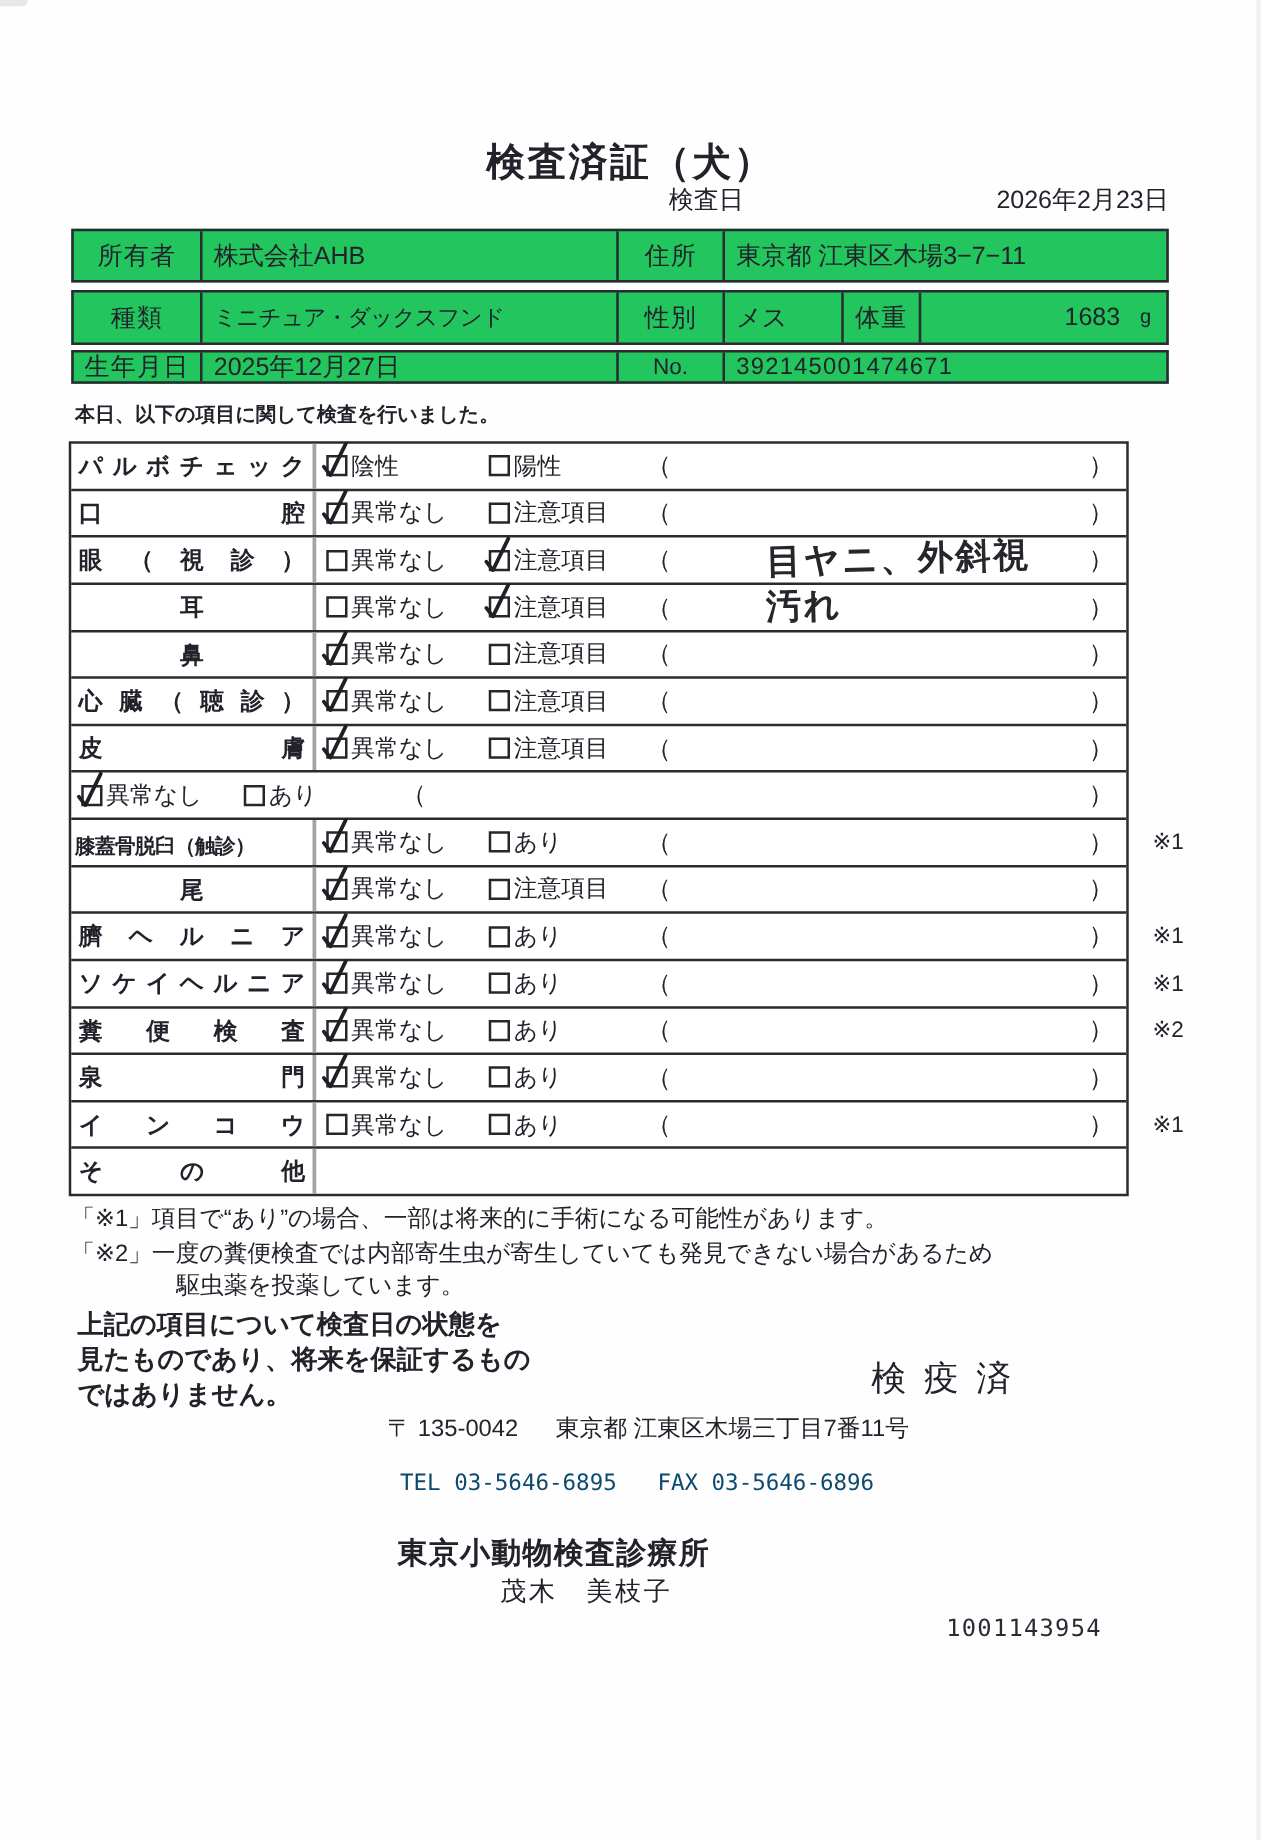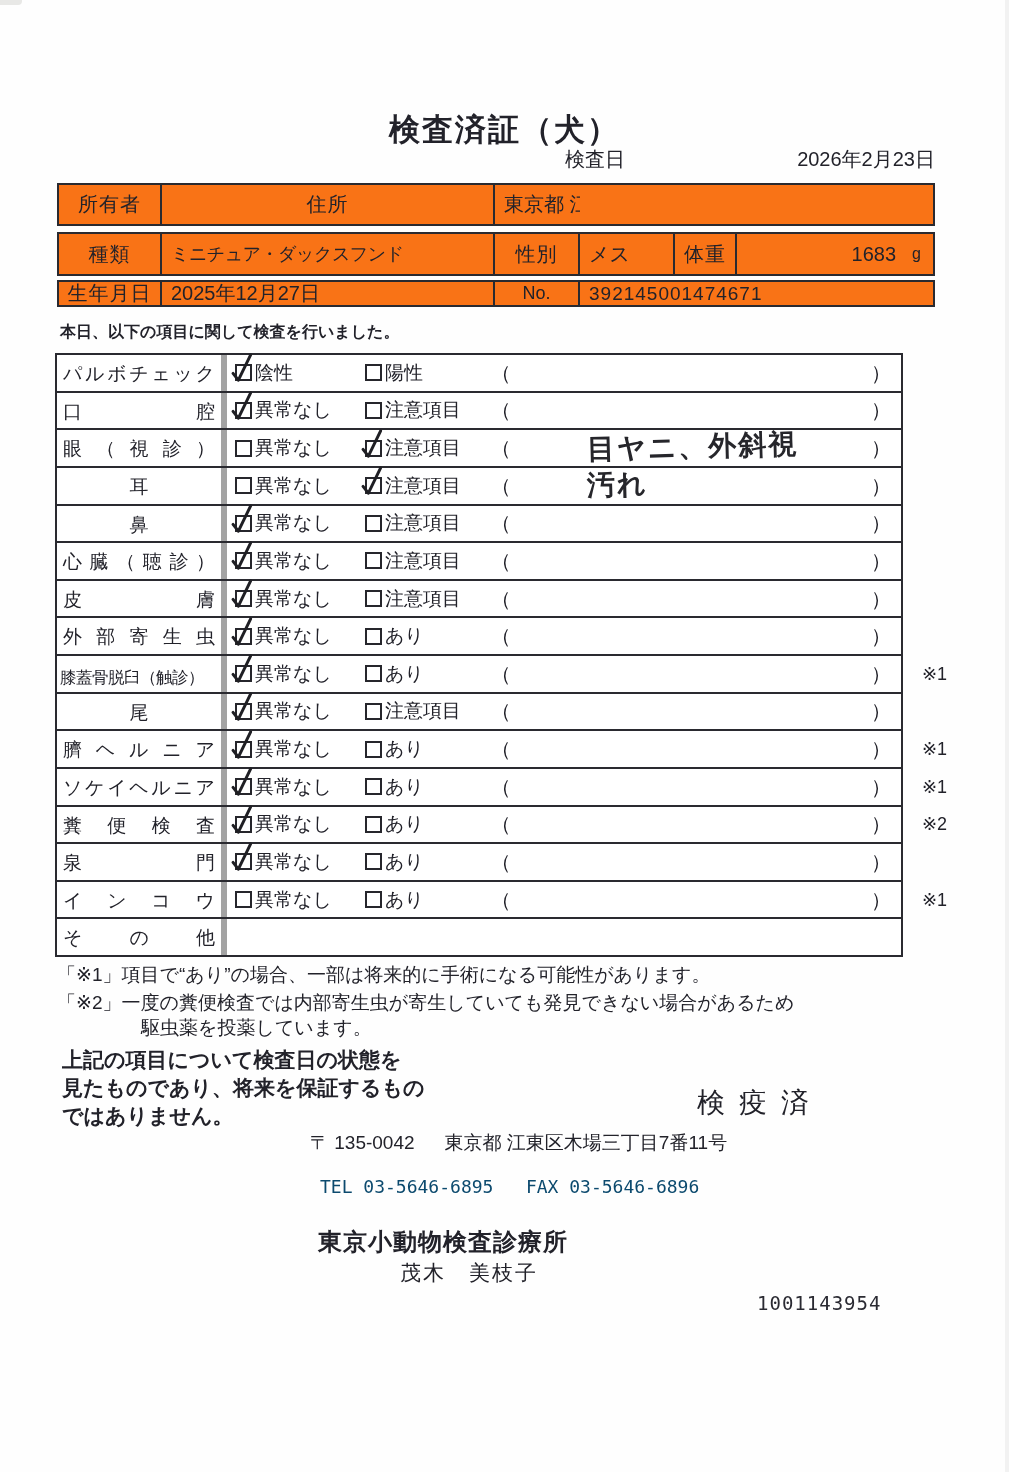--- a/index.html
+++ b/index.html
@@ -20,7 +20,7 @@
     text-align:center;font-size:31px;font-weight:600;letter-spacing:2px;
   }
   .exam-date-line{
-    position:absolute;top:146px;left:565px;right:74px;
+    position:absolute;top:146px;left:535px;right:74px;
     display:flex;justify-content:space-between;align-items:baseline;
     font-size:20px;font-weight:500;
   }

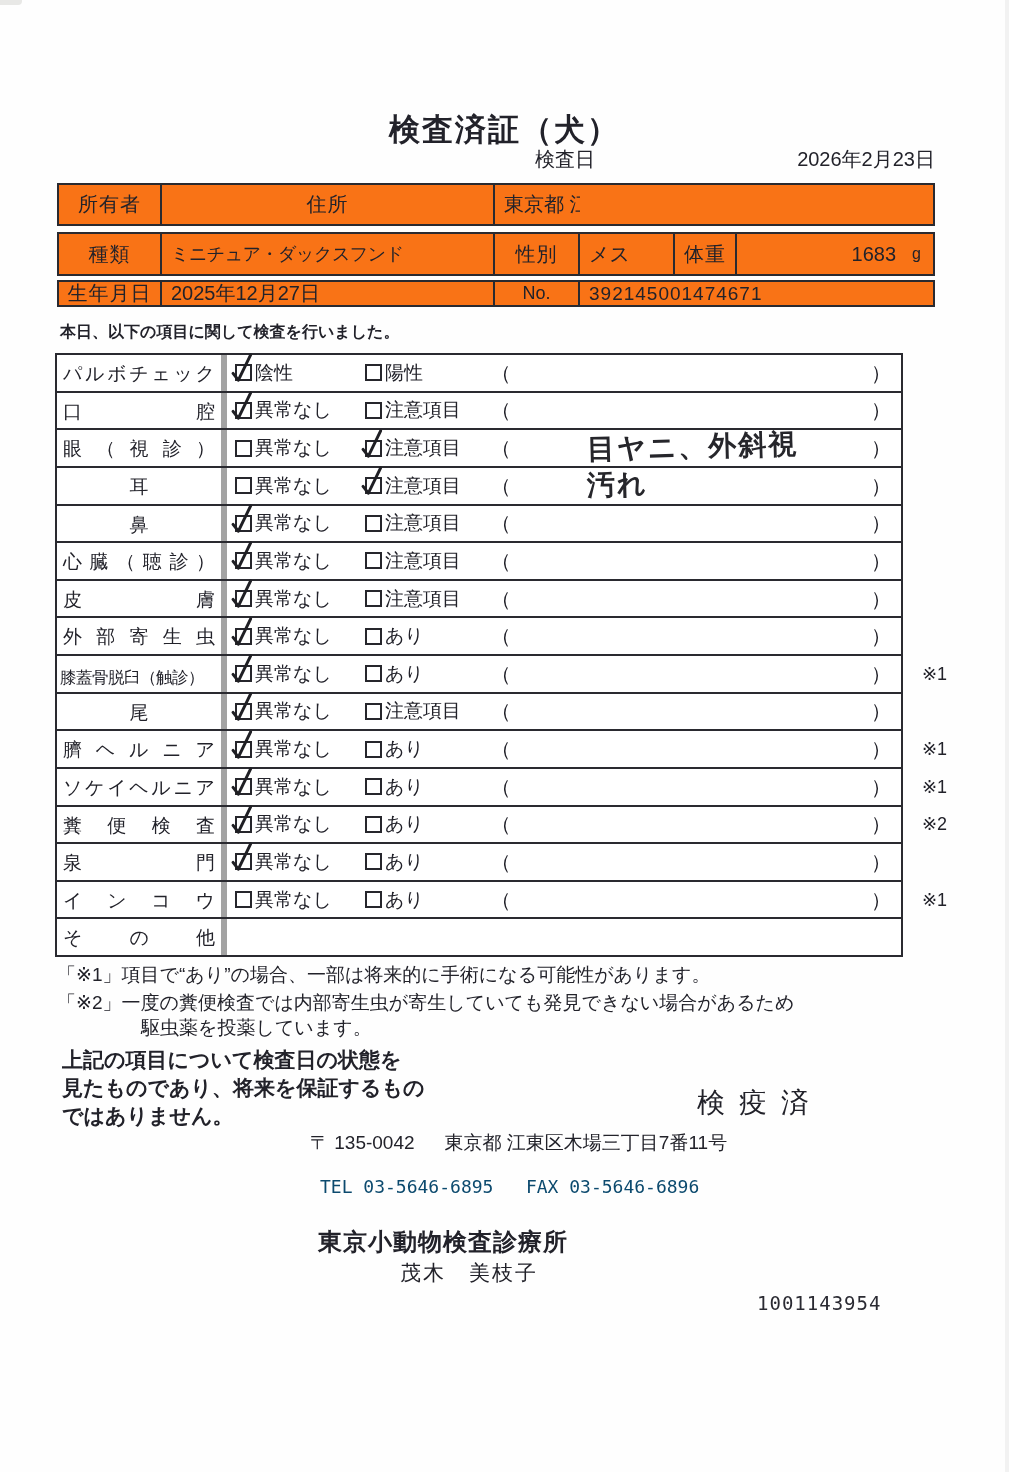--- a/index.html
+++ b/index.html
@@ -30,7 +30,7 @@
     position:absolute;left:57px;width:878px;
     display:grid;box-sizing:border-box;
     border:2.5px solid #2a2a30;
-    background:#f97316;
+    background:#22c55e;
     font-size:20px;
   }
   .info-a{top:183px;height:43px;grid-template-columns:103px 333px 85px 1fr;}

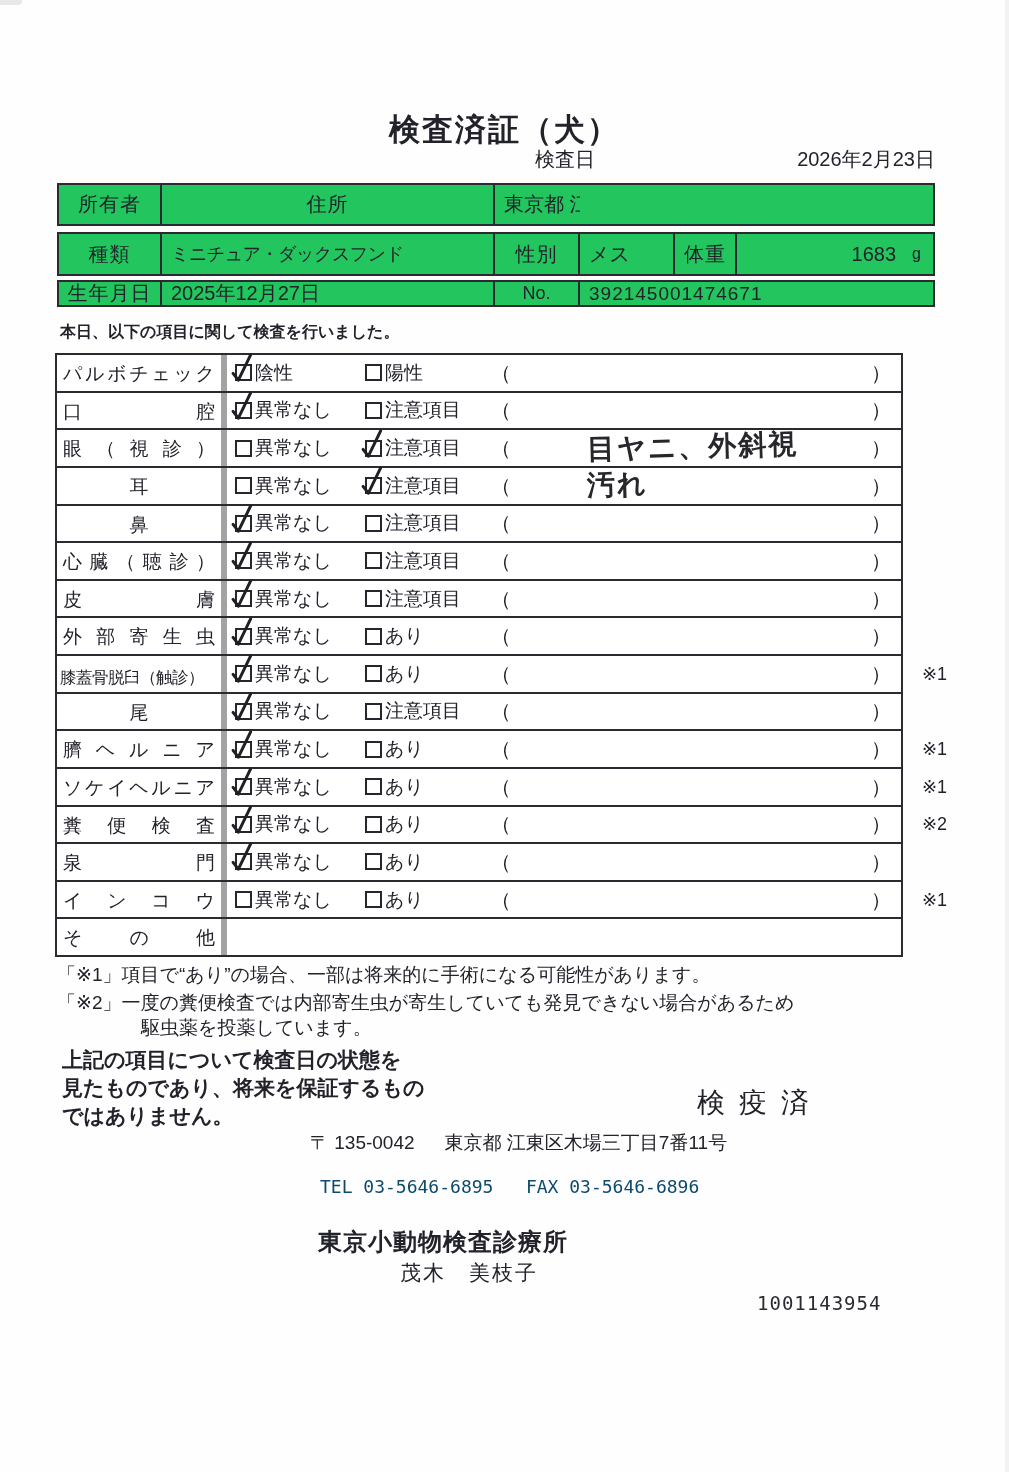--- a/index.html
+++ b/index.html
@@ -152,6 +152,7 @@
 
   <div class="info-table info-a">
     <div class="cell lab">所有者</div>
+    <div class="cell val">株式会社AHB</div>
     <div class="cell lab">住所</div>
     <div class="cell val">東京都 江東区木場3−7−11</div>
   </div>

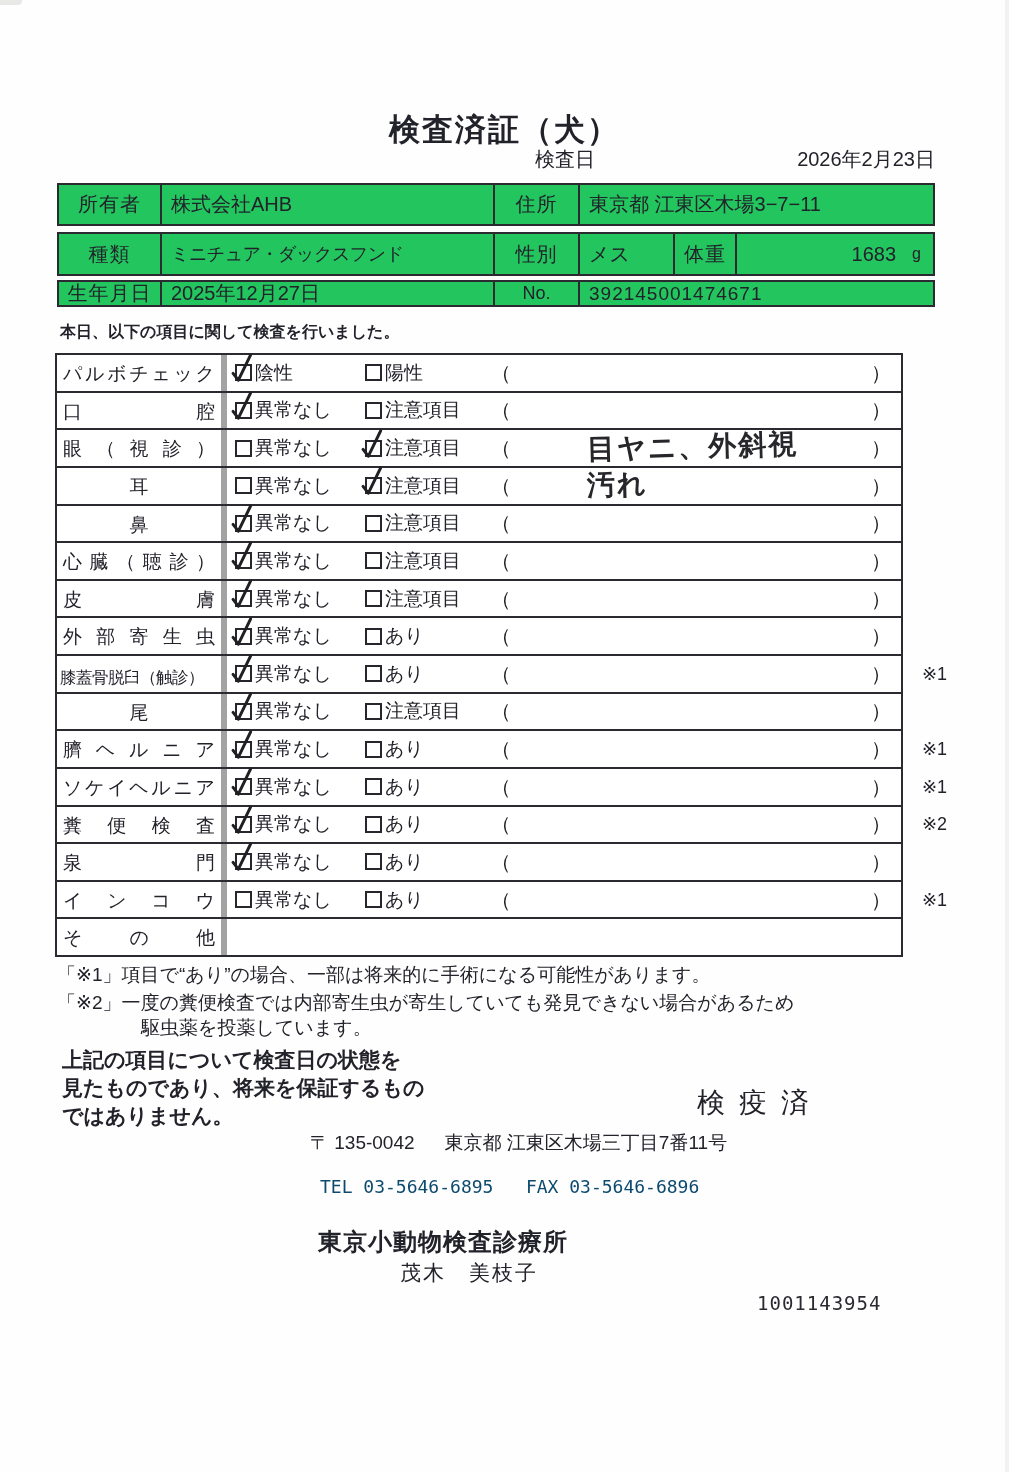--- a/index.html
+++ b/index.html
@@ -63,10 +63,10 @@
   }
   .exam-row:last-child{border-bottom:none;}
   .exam-label{
-    width:170px;box-sizing:border-box;flex:none;
-    border-right:6px solid #a3a3a3;
+    width:196px;box-sizing:border-box;flex:none;
+    border-right:3px solid #a3a3a3;
     display:block;
-    font-size:19px;font-weight:400;
+    font-size:19px;font-weight:700;
     padding:6px 6px 0 6px;line-height:26px;
     overflow:hidden;white-space:nowrap;
   }

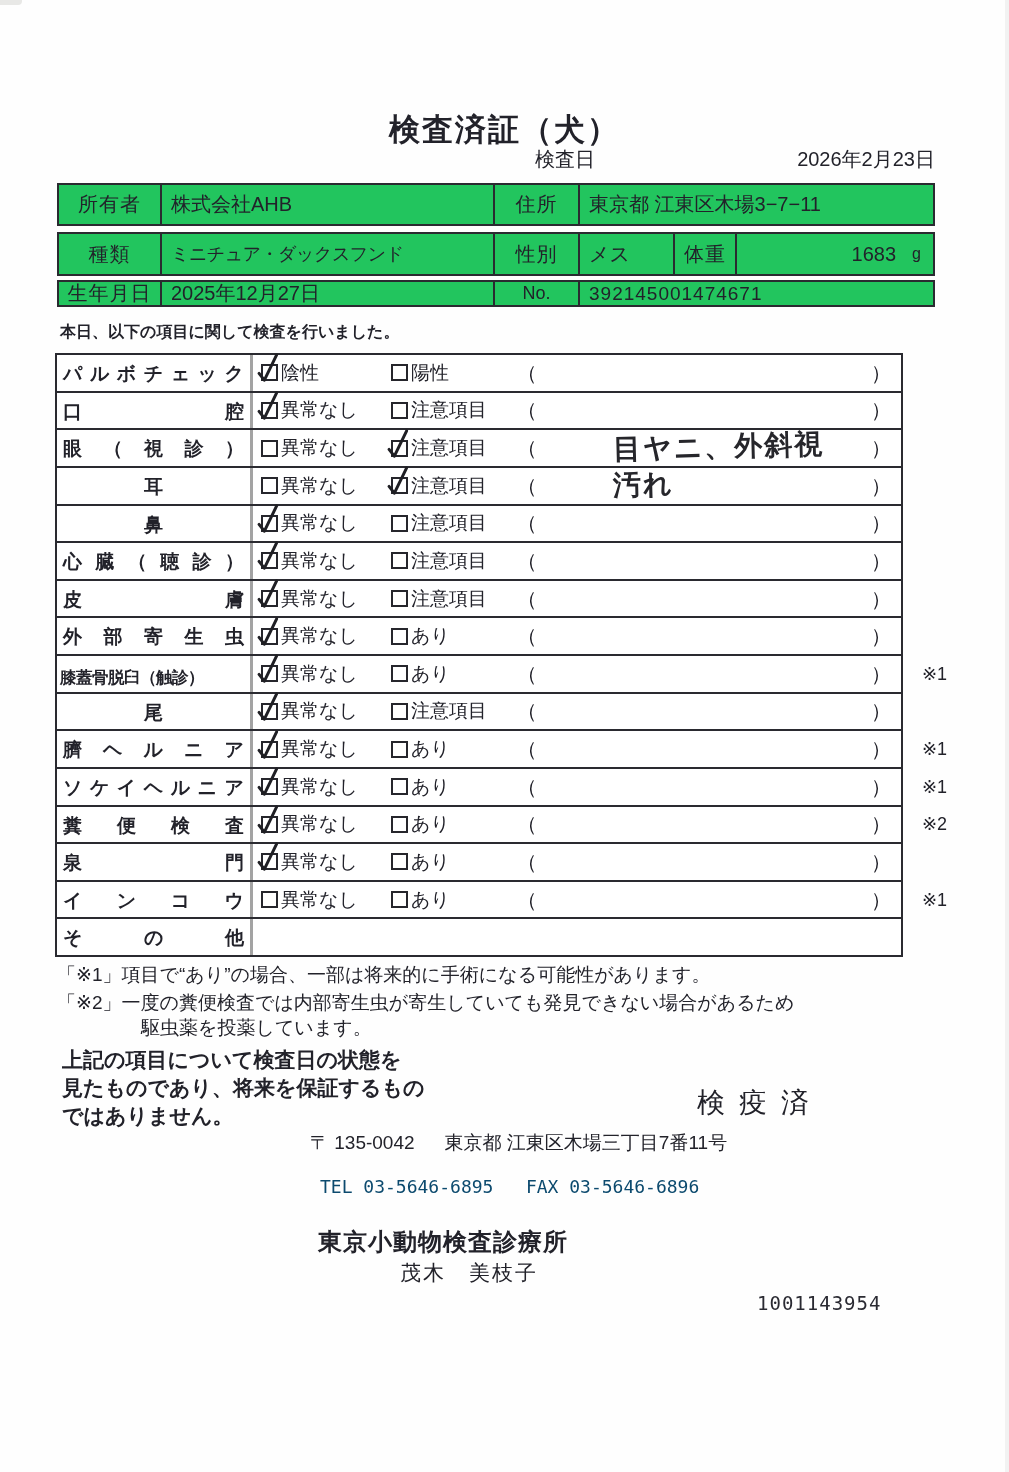--- a/index.html
+++ b/index.html
@@ -287,7 +287,6 @@
         </div>
       </div>
       <div class="exam-row">
-        <div class="exam-label justify">外部寄生虫</div>
         <div class="exam-content">
           <span class="opt opt1">
             <span class="cb checked"></span>

